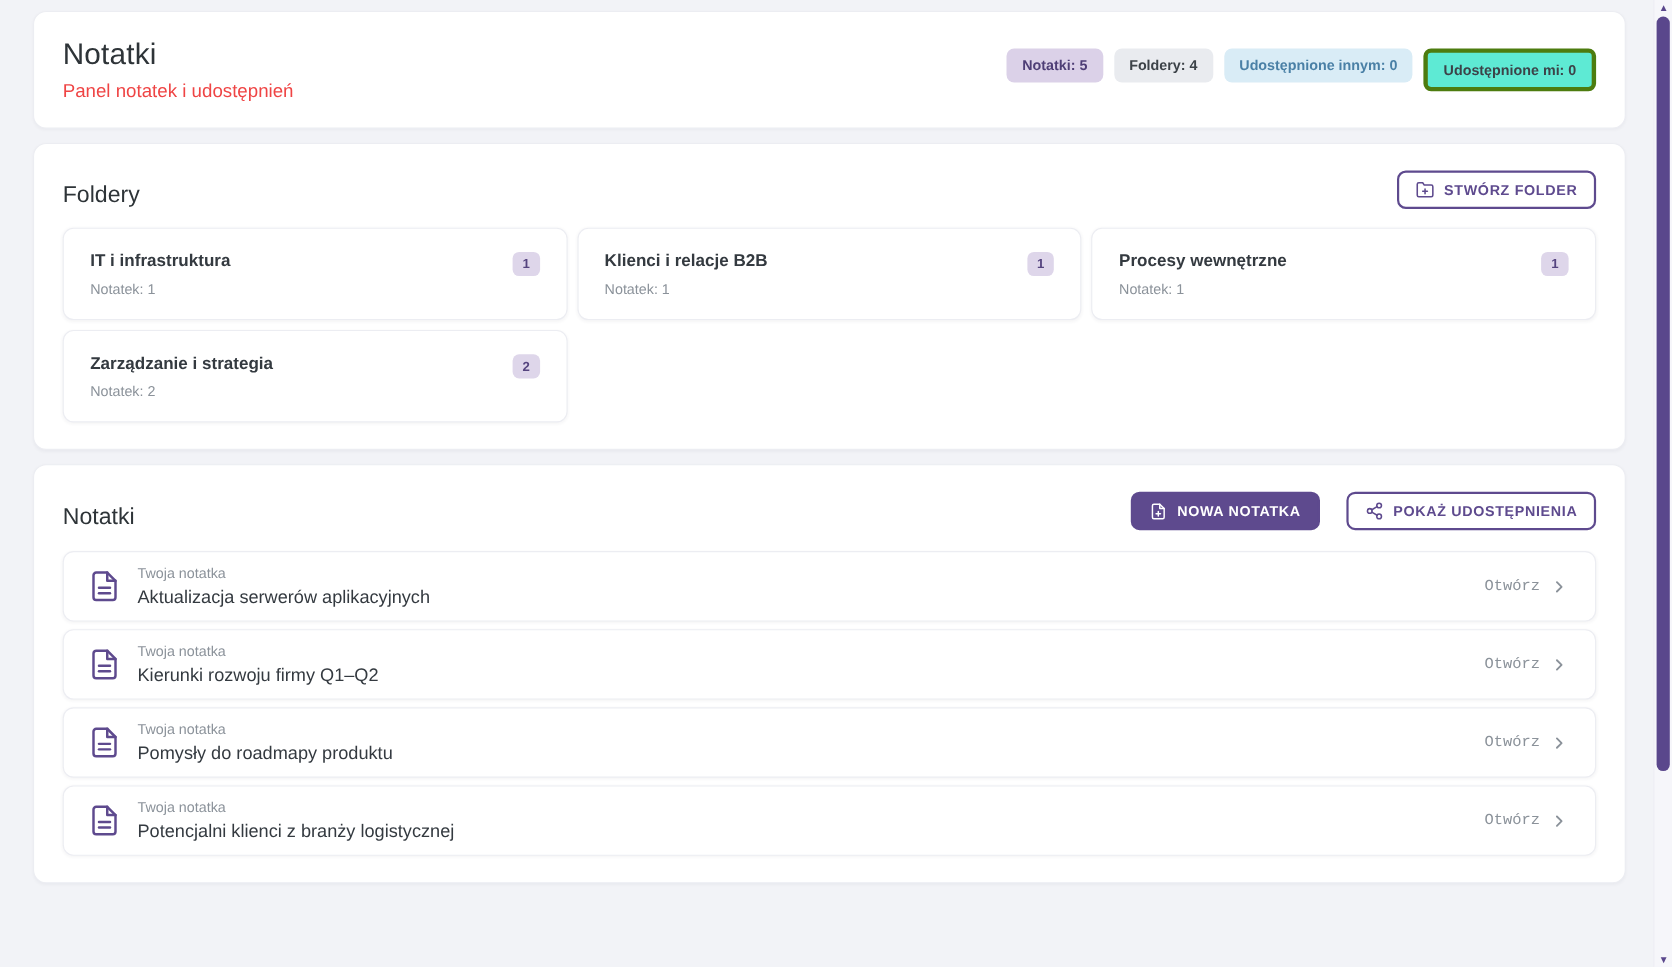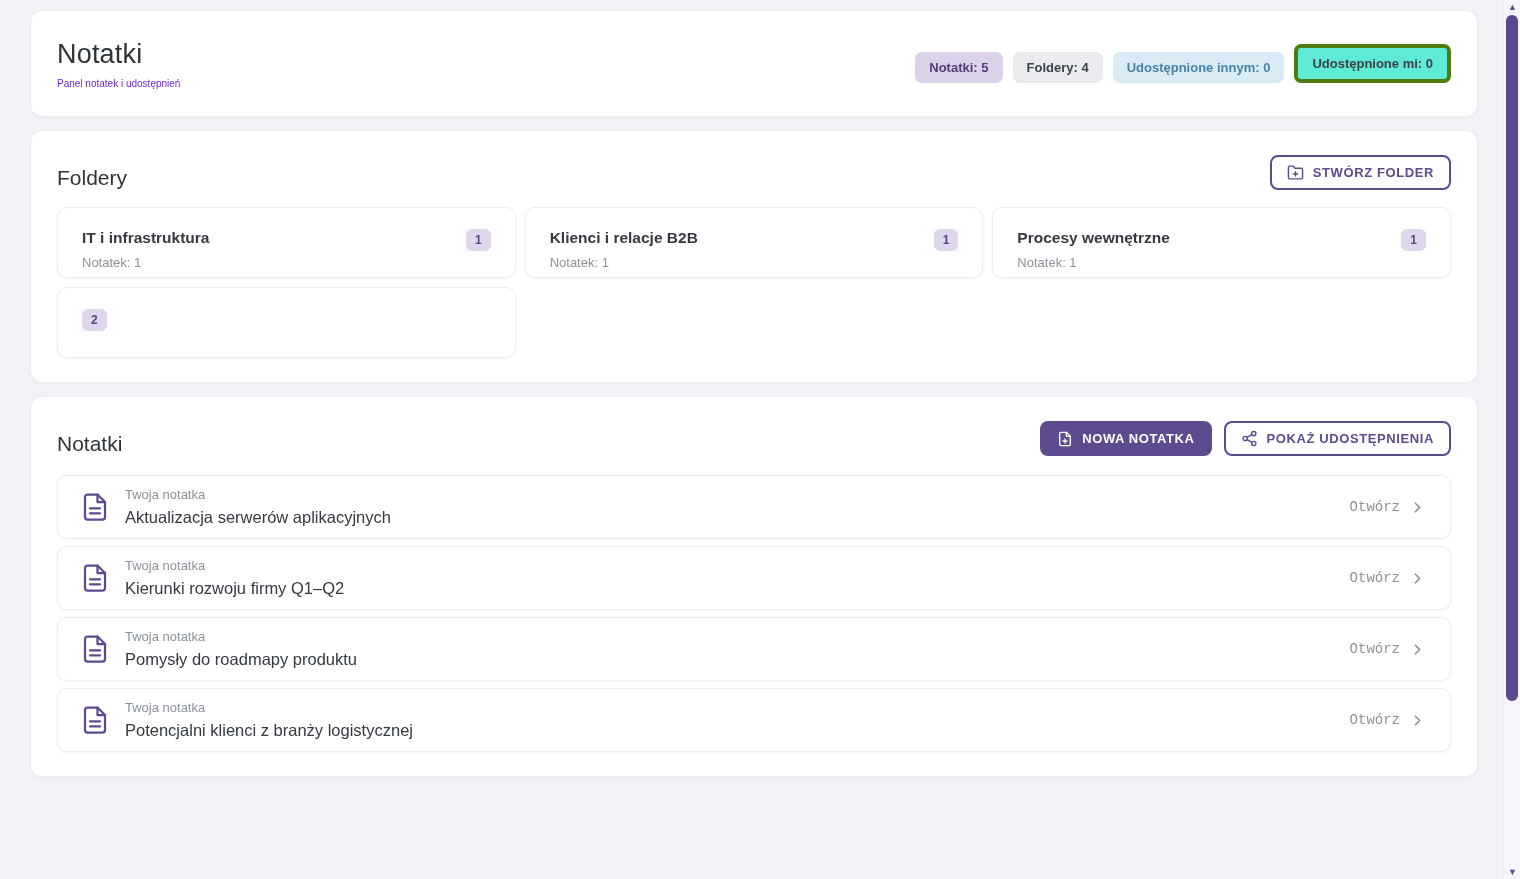--- a/index.html
+++ b/index.html
@@ -29,7 +29,7 @@
   }
   .page-title { font-size: 27px; font-weight: 500; color: #2e3438; letter-spacing: 0.2px; }
   .page-subtitle { font-size: 10px; color: #6d28d9; margin-top: 8px; }
-  .badges { display: flex; gap: 10px; align-items: flex-end; margin-left: 24px; }
+  .badges { display: flex; gap: 10px; align-items: flex-start; margin-left: 24px; }
   .badge {
     font-size: 13px; font-weight: 600;
     padding: 8px 14px; border-radius: 7px;

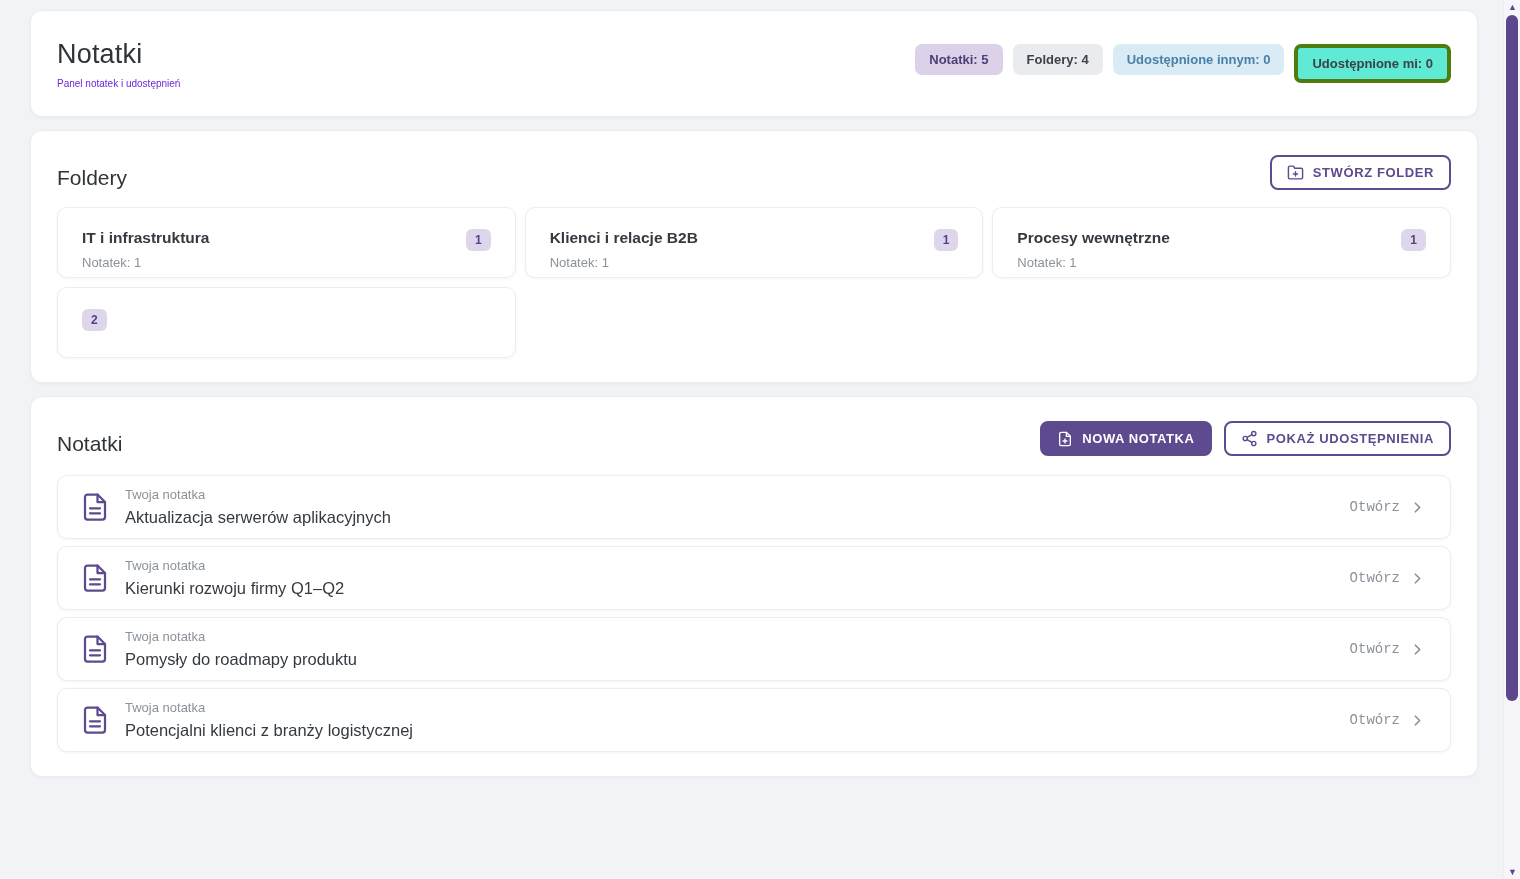--- a/index.html
+++ b/index.html
@@ -28,7 +28,7 @@
     justify-content: space-between;
   }
   .page-title { font-size: 27px; font-weight: 500; color: #2e3438; letter-spacing: 0.2px; }
-  .page-subtitle { font-size: 10px; color: #6d28d9; margin-top: 8px; }
+  .page-subtitle { font-size: 17px; color: #ef4444; margin-top: 8px; }
   .badges { display: flex; gap: 10px; align-items: flex-start; margin-left: 24px; }
   .badge {
     font-size: 13px; font-weight: 600;

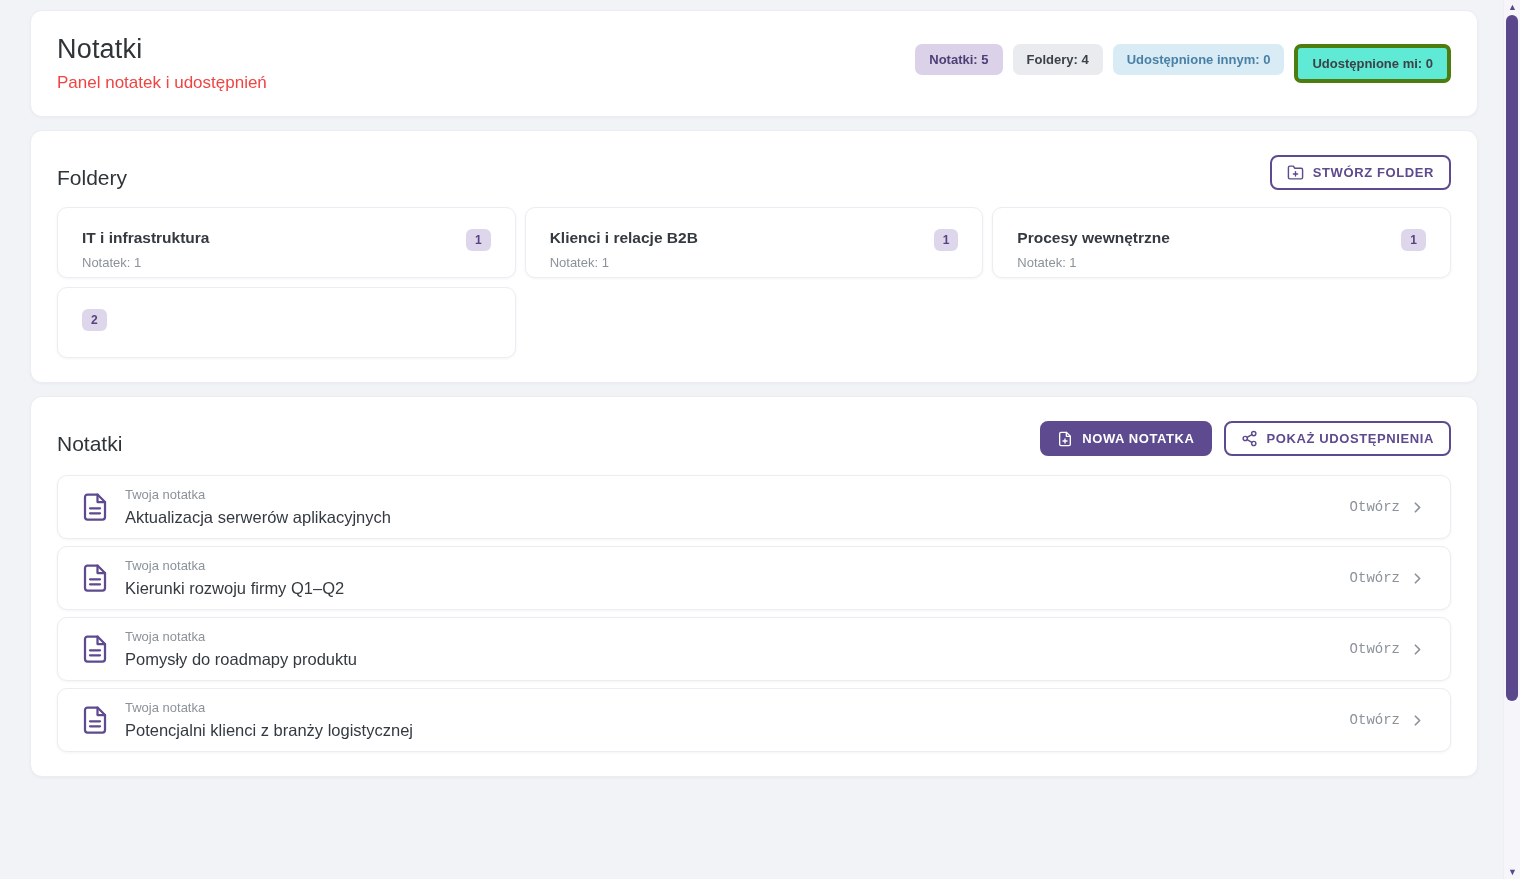--- a/index.html
+++ b/index.html
@@ -68,7 +68,7 @@
     border-radius: 10px;
     box-shadow: 0 1px 3px rgba(30,30,60,0.05);
     padding: 21px 24px;
-    height: 71px;
+    height: 84px;
     display: flex; justify-content: space-between; align-items: flex-start;
     cursor: pointer;
   }

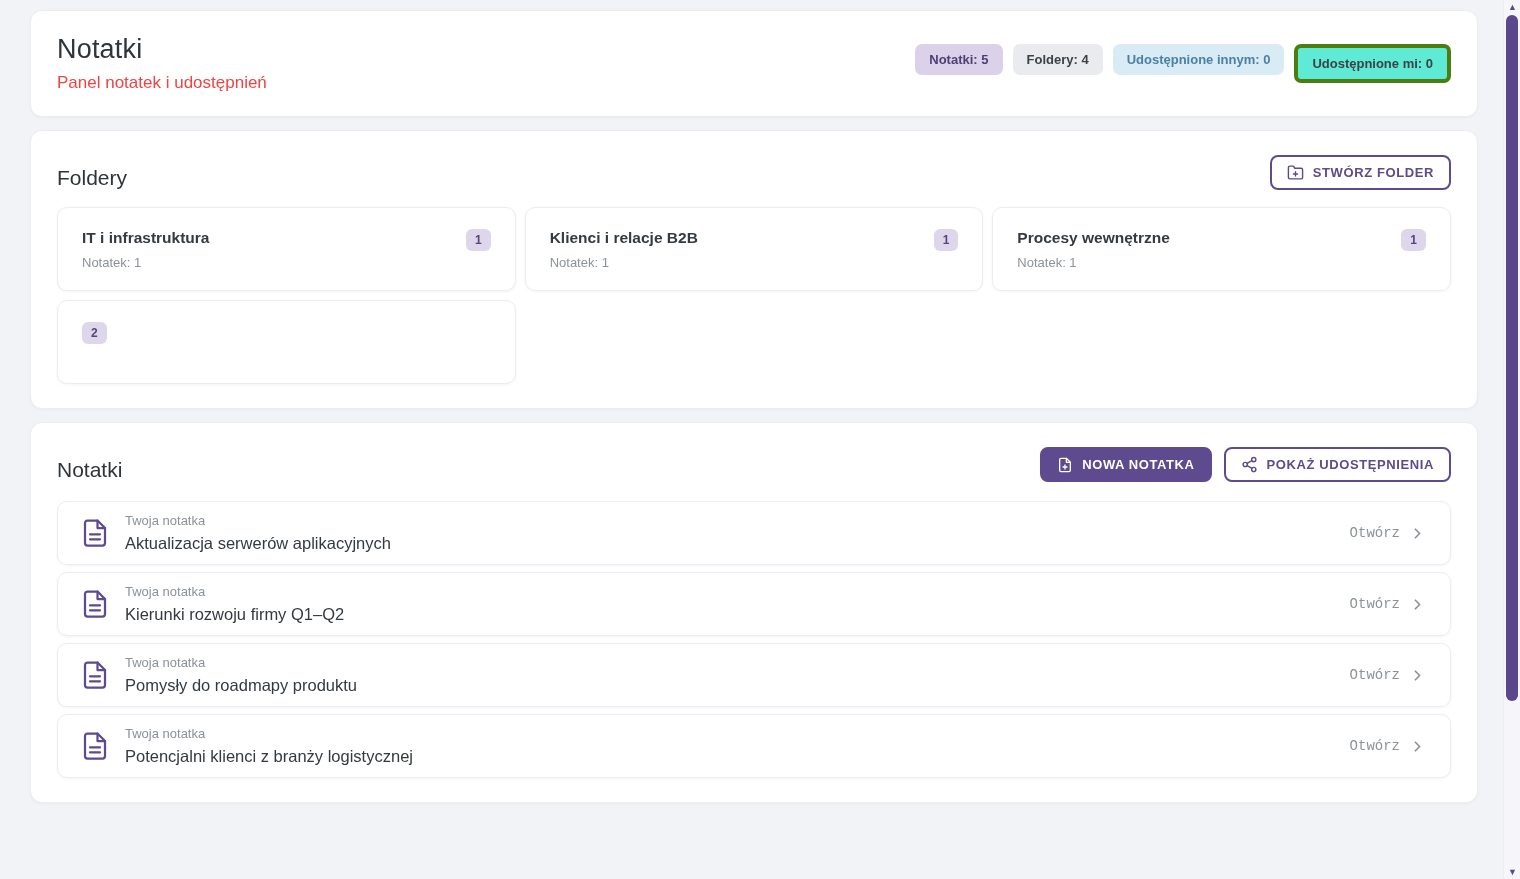--- a/index.html
+++ b/index.html
@@ -165,6 +165,10 @@
           <div class="count-pill">1</div>
         </div>
         <div class="folder-card">
+          <div>
+            <div class="folder-name">Zarządzanie i strategia</div>
+            <div class="folder-meta">Notatek: 2</div>
+          </div>
           <div class="count-pill">2</div>
         </div>
       </div>

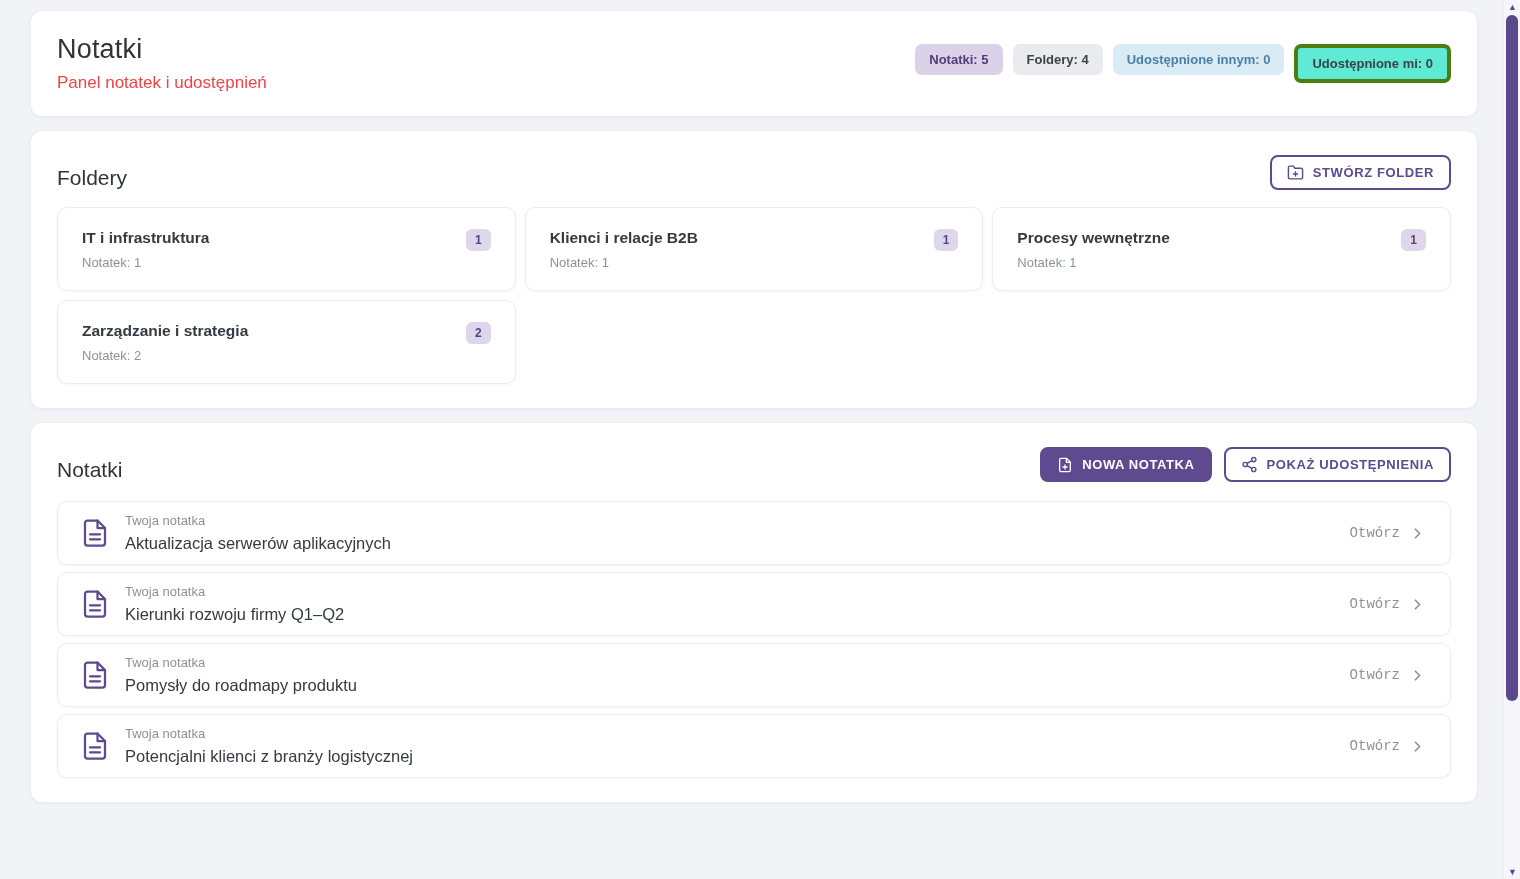--- a/index.html
+++ b/index.html
@@ -54,7 +54,7 @@
   .btn svg { flex: 0 0 auto; }
   .btn-outline { background: #ffffff; color: #5e4a8e; border: 2px solid #5e4a8e; }
   .btn-filled  { background: #5e4a8e; color: #ffffff; border: 2px solid #5e4a8e; }
-  .btn-row { display: flex; gap: 12px; padding-left: 32px; }
+  .btn-row { display: flex; gap: 24px; padding-left: 32px; }
   
   .folder-grid {
     margin-top: 17px;

